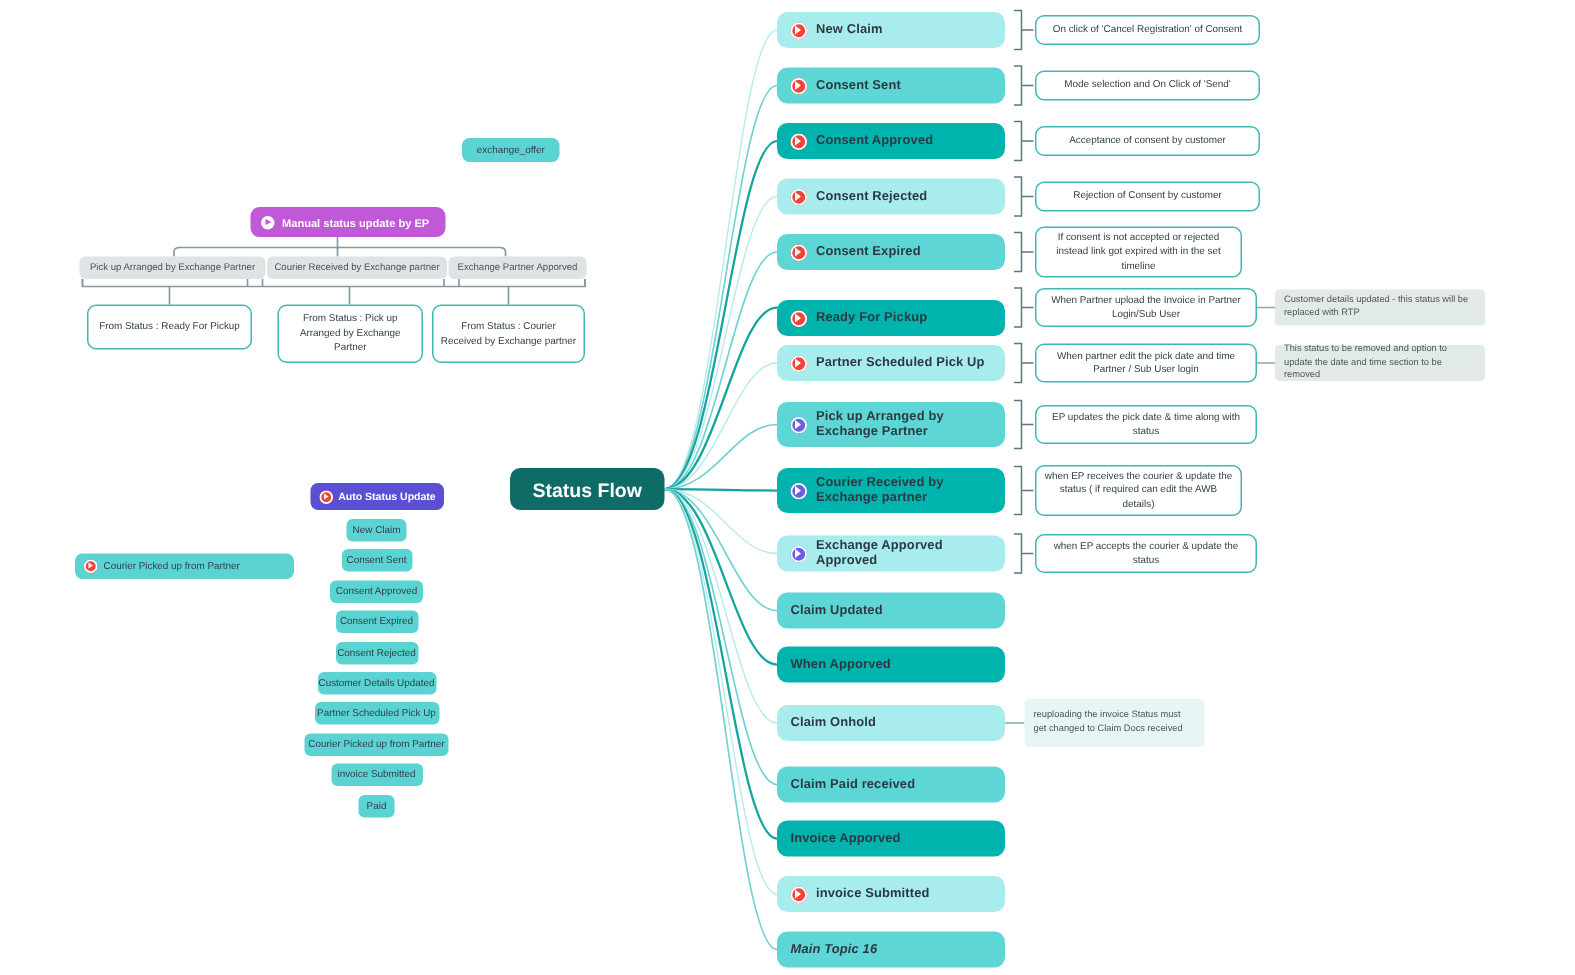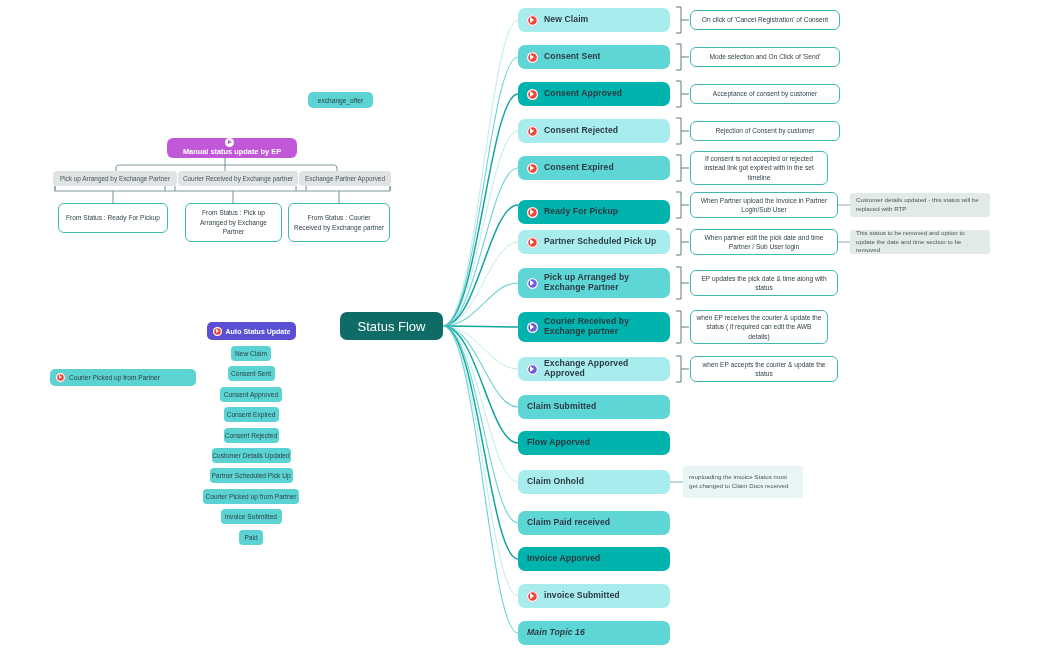--- a/index.html
+++ b/index.html
@@ -88,7 +88,7 @@
     position:absolute;left:167px;top:138px;width:116px;height:20px;
     background:#c158d8;border-radius:6px;color:#ffffff;
     display:flex;align-items:center;padding:0 7px;
-    font-size:7.4px;font-weight:bold;flex-direction:column;
+    font-size:7.4px;font-weight:bold;
   }
   #manual-head .dot{width:9px;height:9px;background:#ffffff;margin-right:5px;}
   #manual-head .dot::after{border-left-color:#c158d8;border-top-width:2.5px;border-bottom-width:2.5px;left:3px;top:2px;}

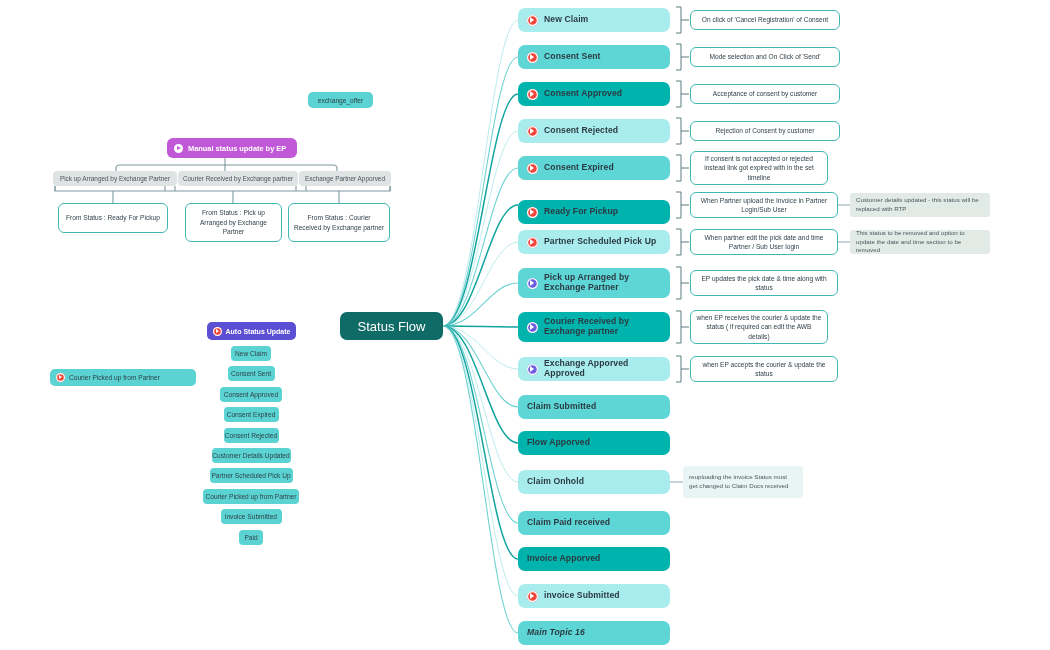--- a/index.html
+++ b/index.html
@@ -56,7 +56,7 @@
     position:absolute;left:340px;top:312px;width:103px;height:28px;
     background:#0f6b66;color:#fff;border-radius:7px;
     display:flex;align-items:center;justify-content:center;
-    font-size:13px;font-weight:normal;
+    font-size:13px;font-weight:bold;
   }
 
   

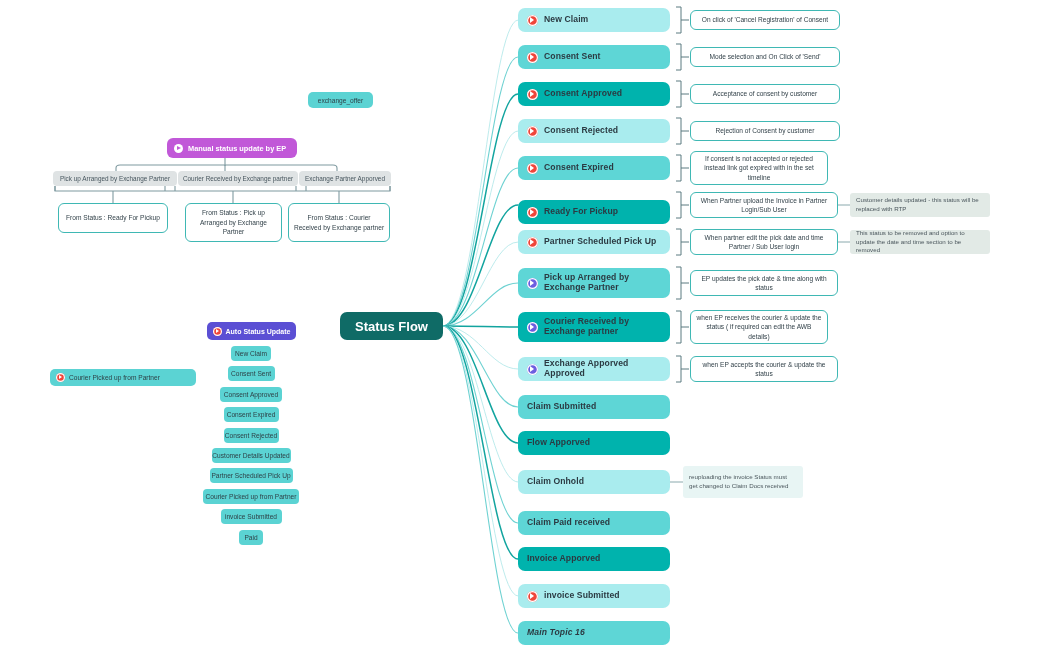--- a/index.html
+++ b/index.html
@@ -237,7 +237,7 @@
         <span class="lbl">Exchange Apporved Approved</span>
       </div>
       <div class="node status h1 tone-mid" style="top: 395px;">
-        <span class="lbl">Claim Submitted</span>
+        <span class="lbl">Claim Updated</span>
       </div>
       <div class="node status h1 tone-dark" style="top: 431px;">
         <span class="lbl">Flow Apporved</span>

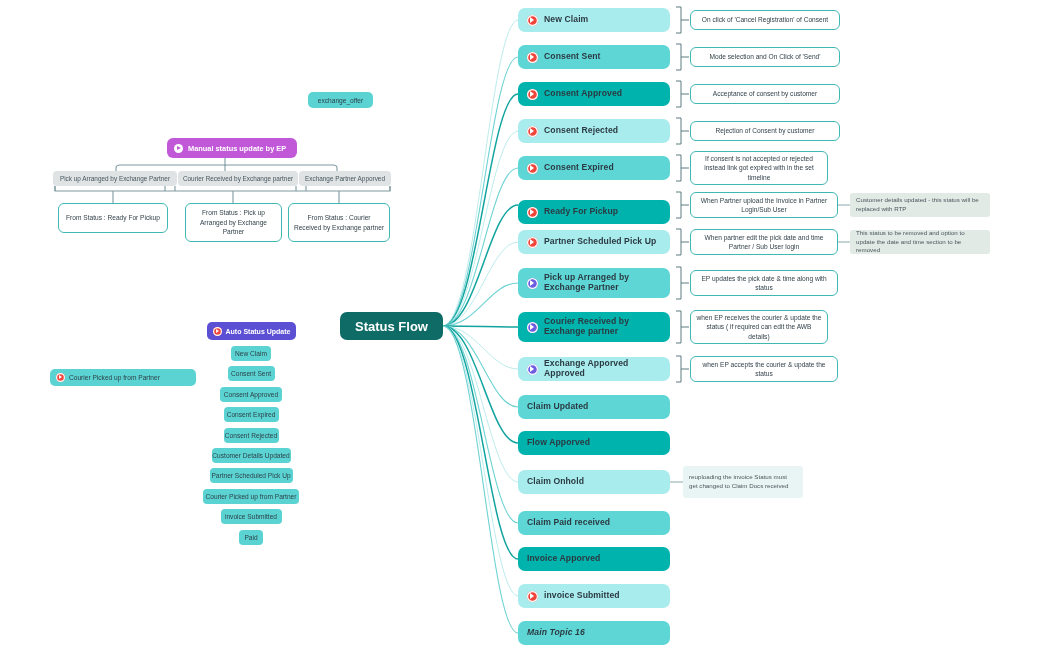--- a/index.html
+++ b/index.html
@@ -240,7 +240,7 @@
         <span class="lbl">Claim Updated</span>
       </div>
       <div class="node status h1 tone-dark" style="top: 431px;">
-        <span class="lbl">Flow Apporved</span>
+        <span class="lbl">When Apporved</span>
       </div>
       <div class="node status h1 tone-light" style="top: 470px;">
         <span class="lbl">Claim Onhold</span>

